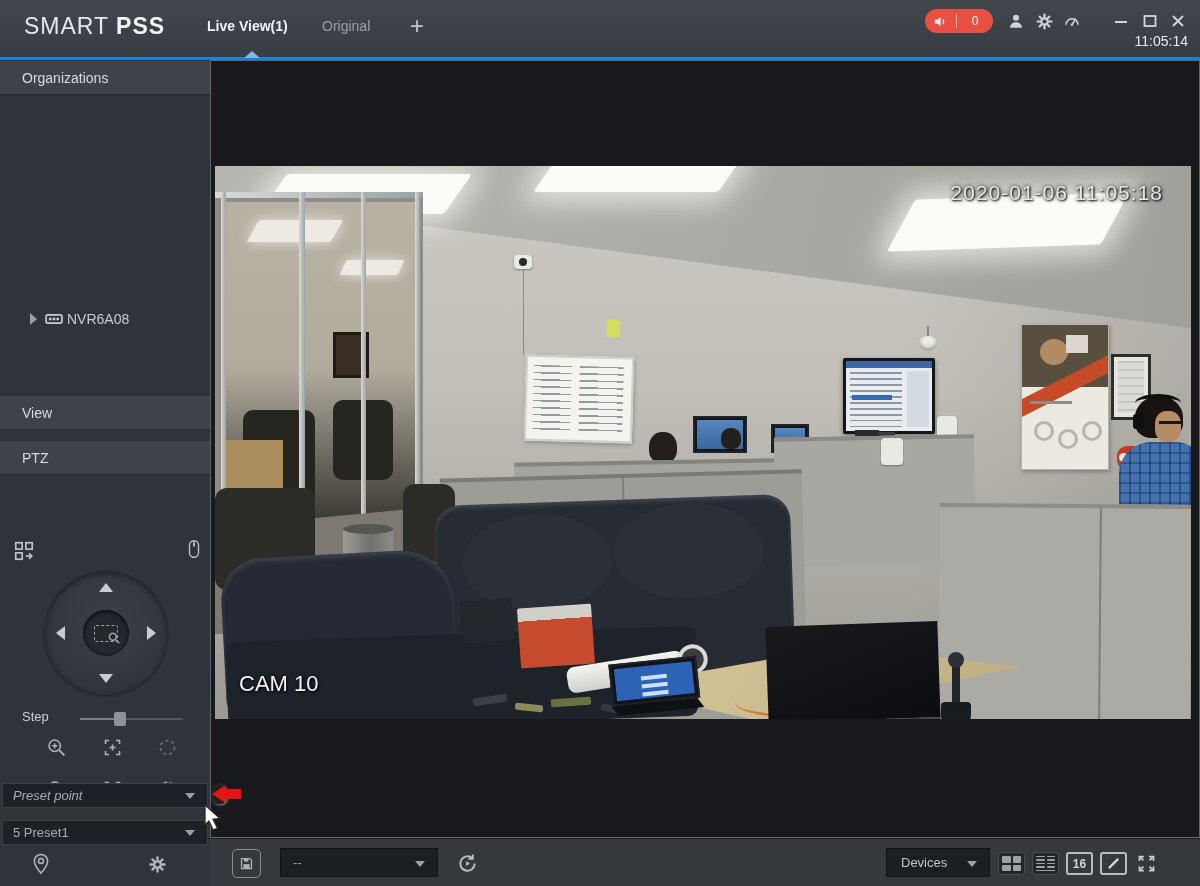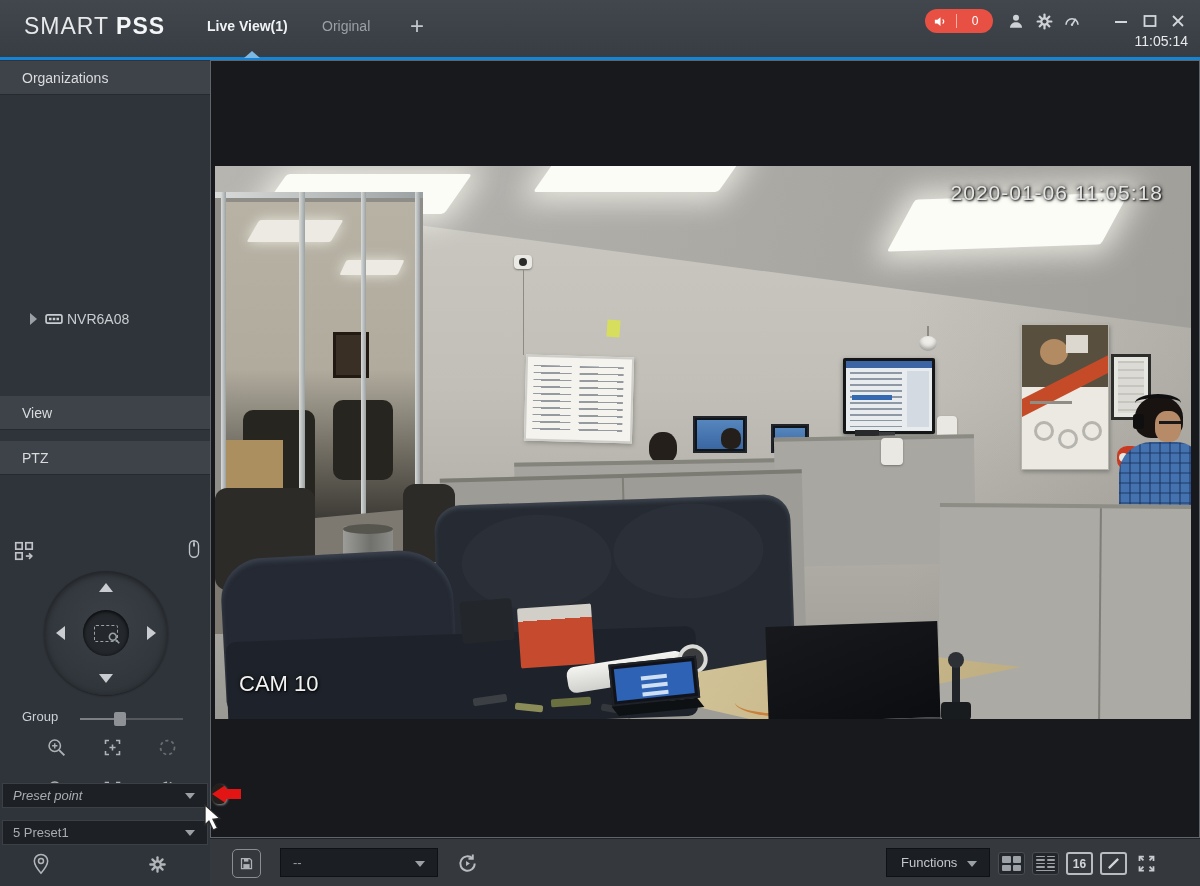--- a/index.html
+++ b/index.html
@@ -313,7 +313,7 @@
         </div>
       </div>
 
-      <span class="step-label">Group</span>
+      <span class="step-label">Step</span>
       <div class="slider">
         <span class="fill"></span>
         <span class="thumb"></span>

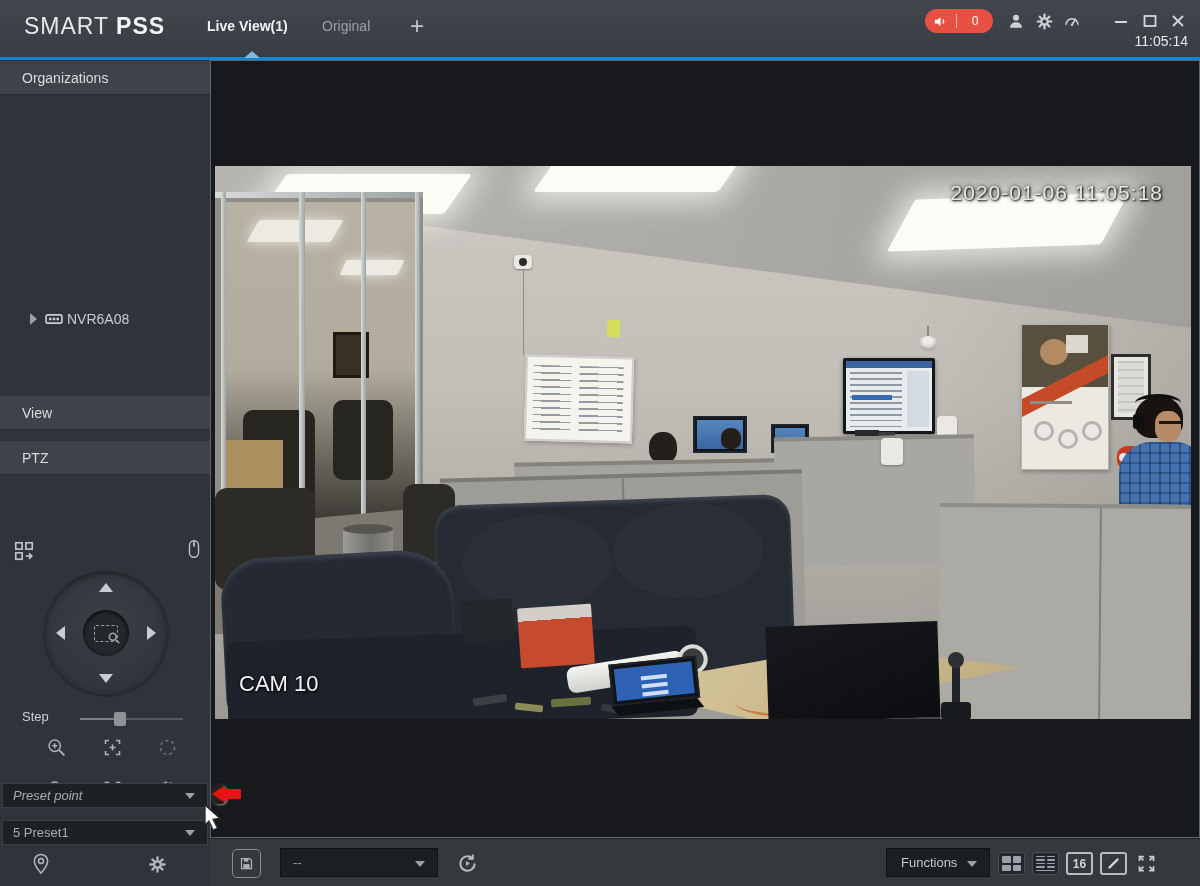--- a/index.html
+++ b/index.html
@@ -568,7 +568,7 @@
     </div>
 
     <div class="scale-dd">
-      <span>Functions</span>
+      <span>Devices</span>
       <span class="caret-down"></span>
     </div>
     <div class="grid-btn" style="left:788px;">

